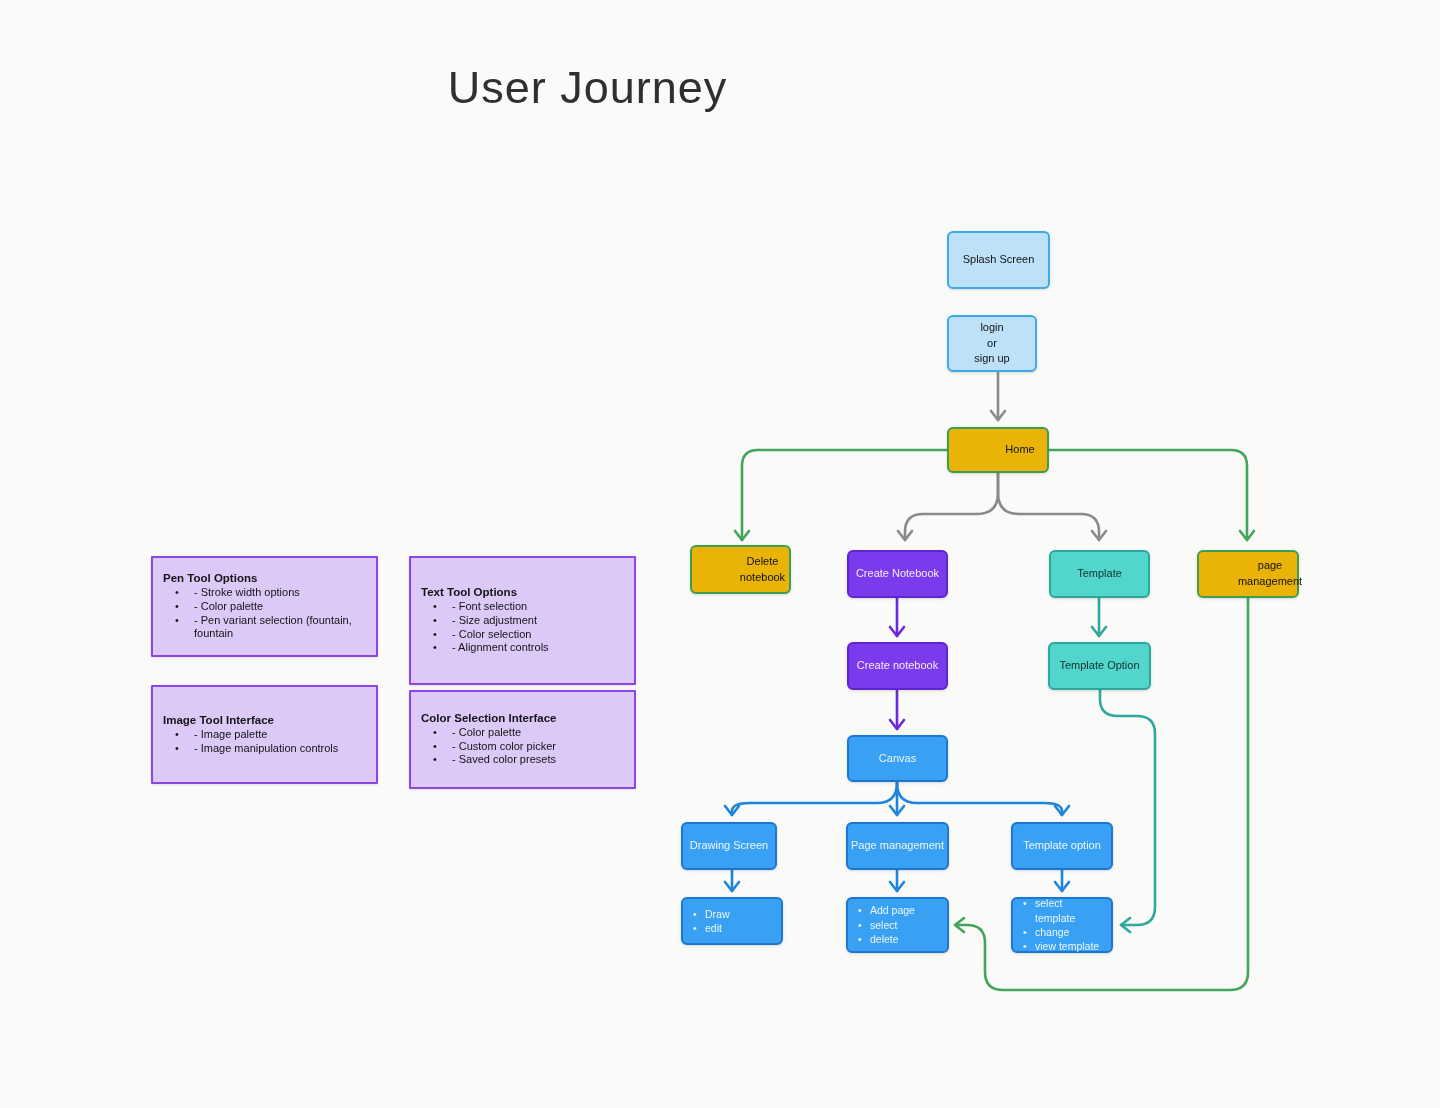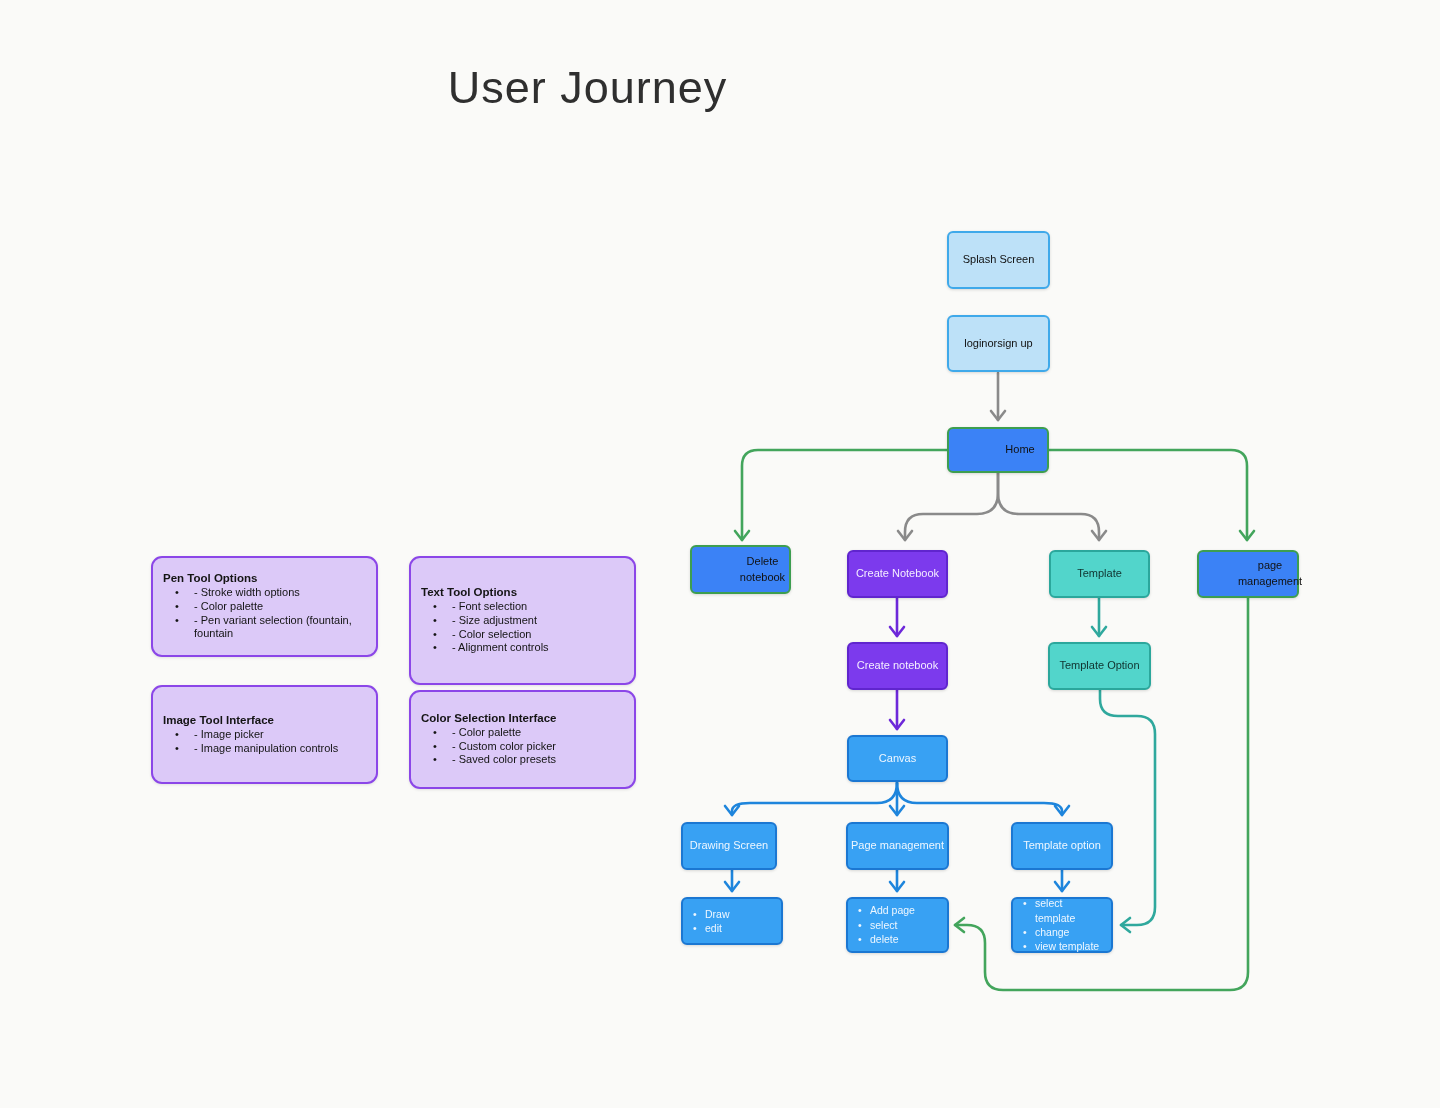--- a/index.html
+++ b/index.html
@@ -142,7 +142,7 @@
   <span>Splash Screen</span>
 </div>
 
-<div class="node lightblue" style="left:947px;top:315px;width:103px;height:57px;flex-direction:row;">
+<div class="node lightblue" style="left:947px;top:315px;width:90px;height:57px;flex-direction:column;">
   <span>login</span>
   <span>or</span>
   <span>sign up</span>

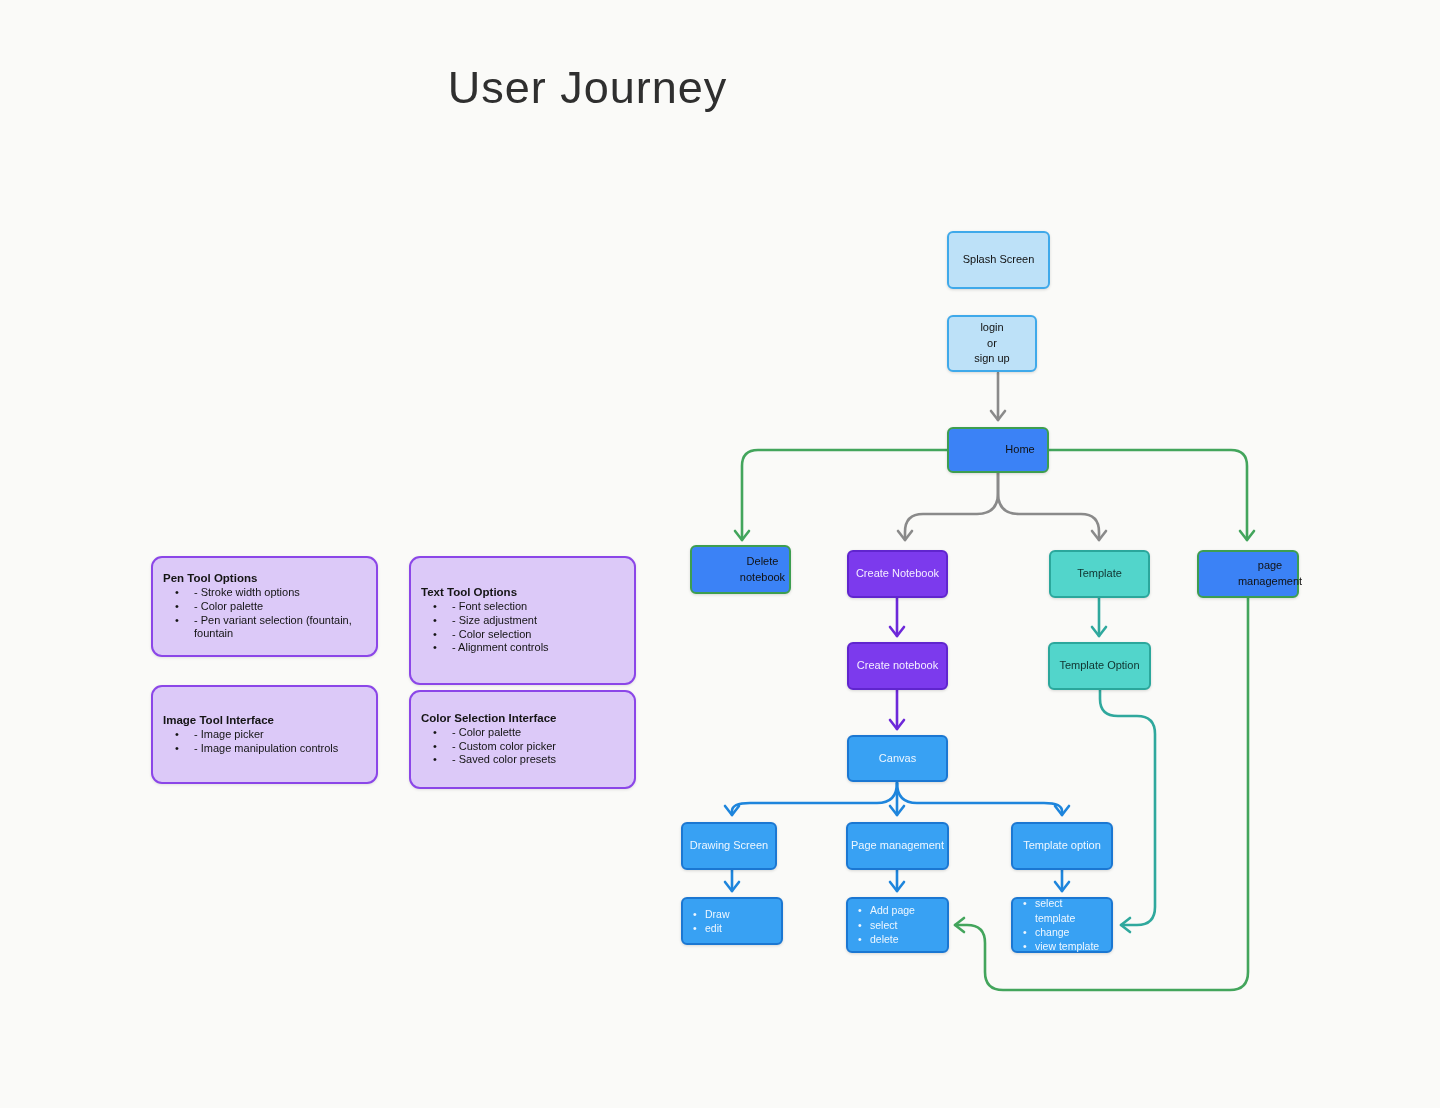--- a/index.html
+++ b/index.html
@@ -25,7 +25,7 @@
     line-height:1.45;
   }
   .node.lightblue{background:#bde1f8;border-color:#3fa9ea;}
-  .node.green{background:#3b82f6;border-color:#3d9e50;padding-left:44px;}
+  .node.green{background:#eab308;border-color:#3d9e50;padding-left:44px;}
   .node.purple{background:#7c3aed;border-color:#6025ce;color:#f4edff;}
   .node.teal{background:#52d5cb;border-color:#2ba79c;color:#10332f;}
   .node.blue{background:#38a1f3;border-color:#1b77d2;color:#eef7ff;}

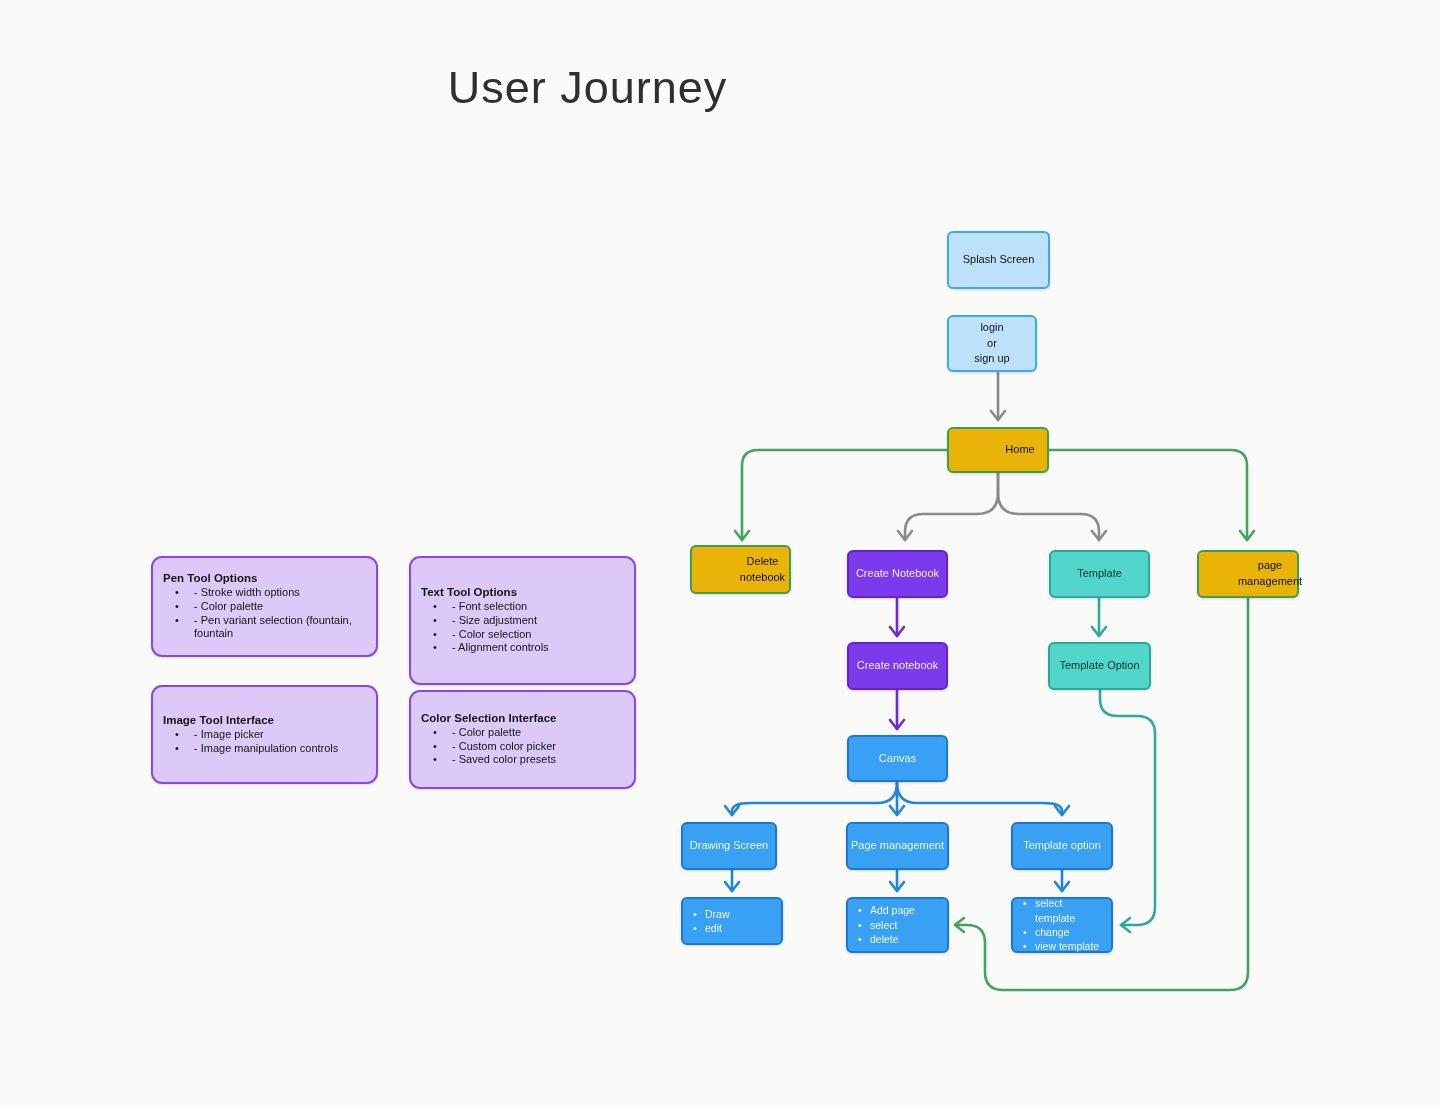--- a/index.html
+++ b/index.html
@@ -35,7 +35,7 @@
   .node ul li::before{content:"•";position:absolute;left:2px;}
   
   .note{
-    position:absolute;box-sizing:border-box;border-radius:11px;
+    position:absolute;box-sizing:border-box;border-radius:1px;
     background:#dcc9f8;border:2px solid #8b46e8;
     box-shadow:0 1px 3px rgba(0,0,0,.10);
     display:flex;flex-direction:column;justify-content:center;

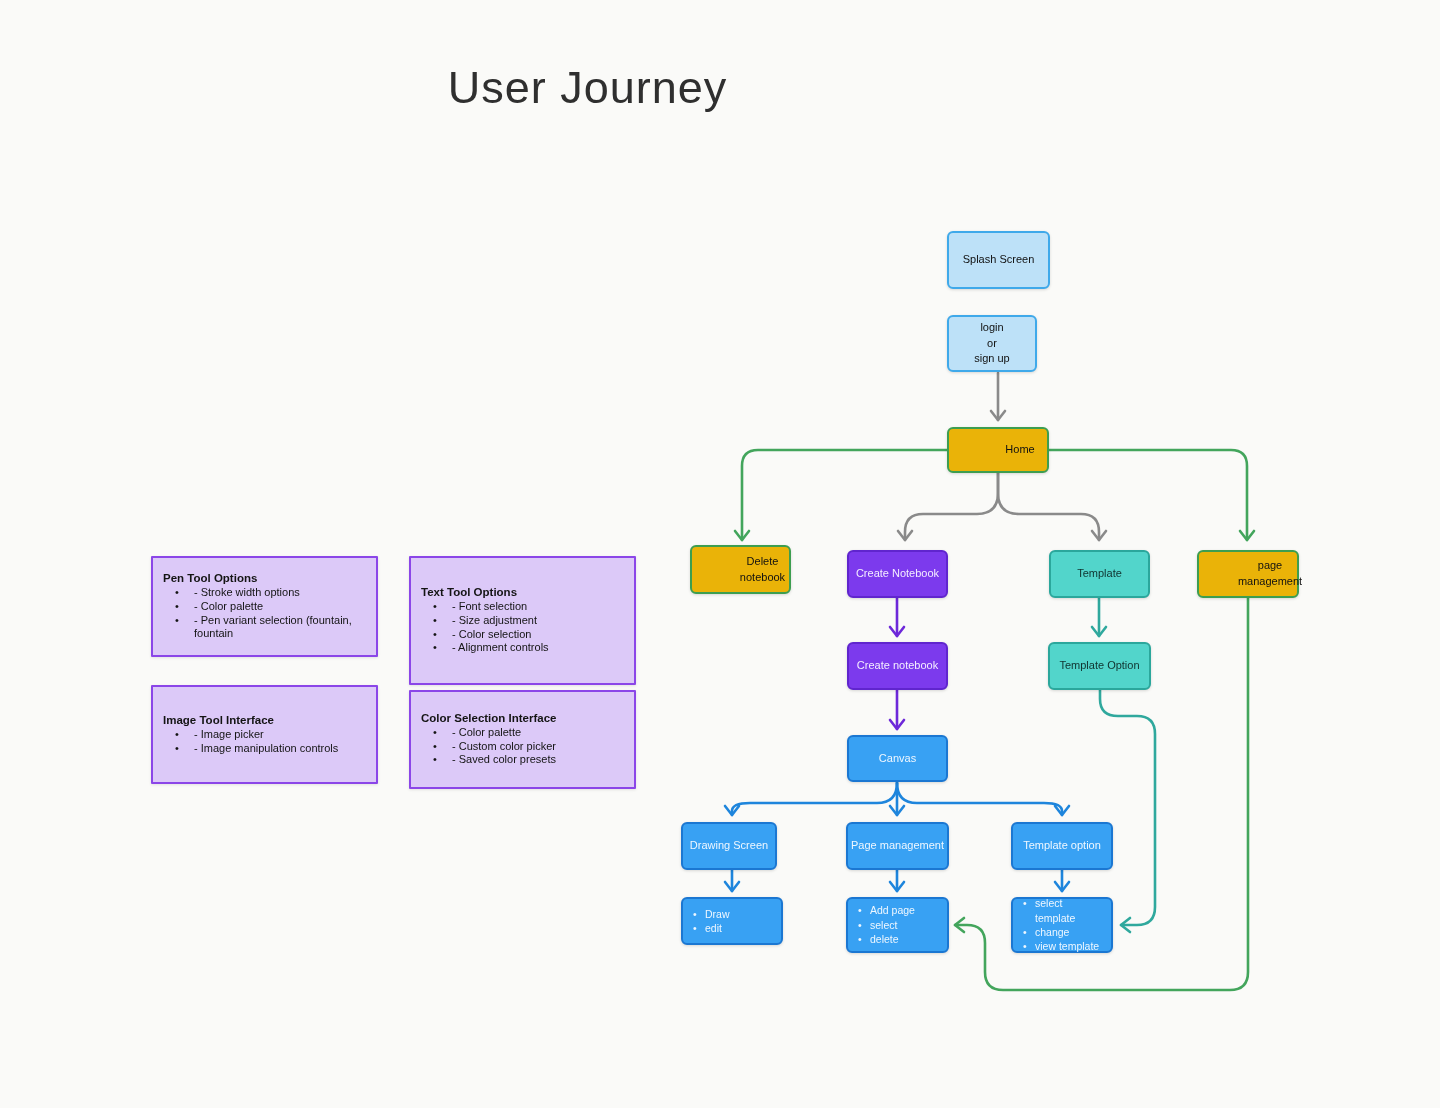--- a/index.html
+++ b/index.html
@@ -124,7 +124,7 @@
 <div class="note" style="left:151px;top:685px;width:227px;height:99px;">
   <div class="note-title">Image Tool Interface</div>
   <ul>
-    <li>- Image picker</li>
+    <li>- Image palette</li>
     <li>- Image manipulation controls</li>
   </ul>
 </div>

